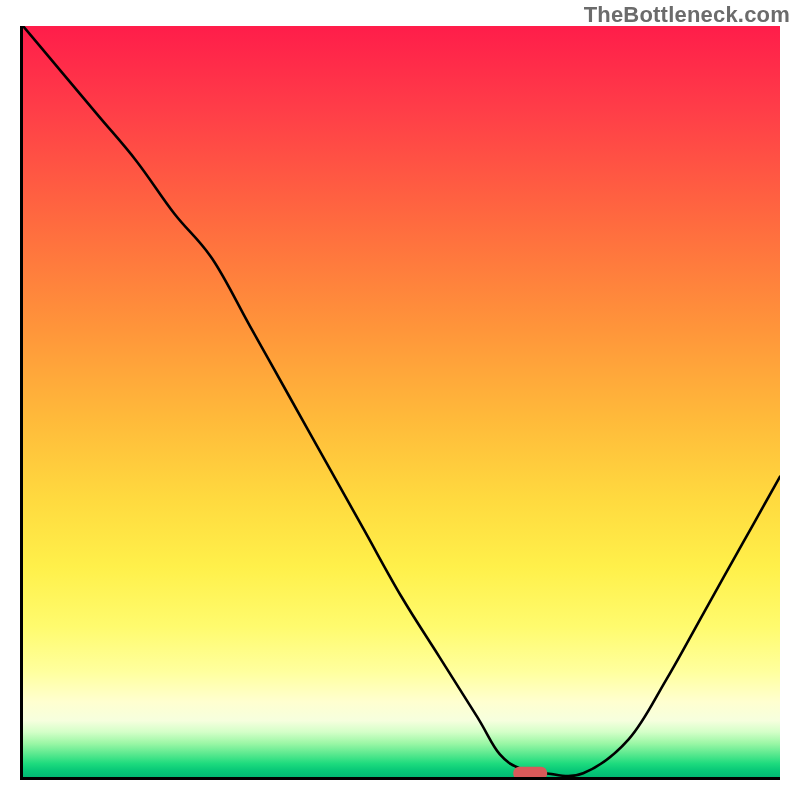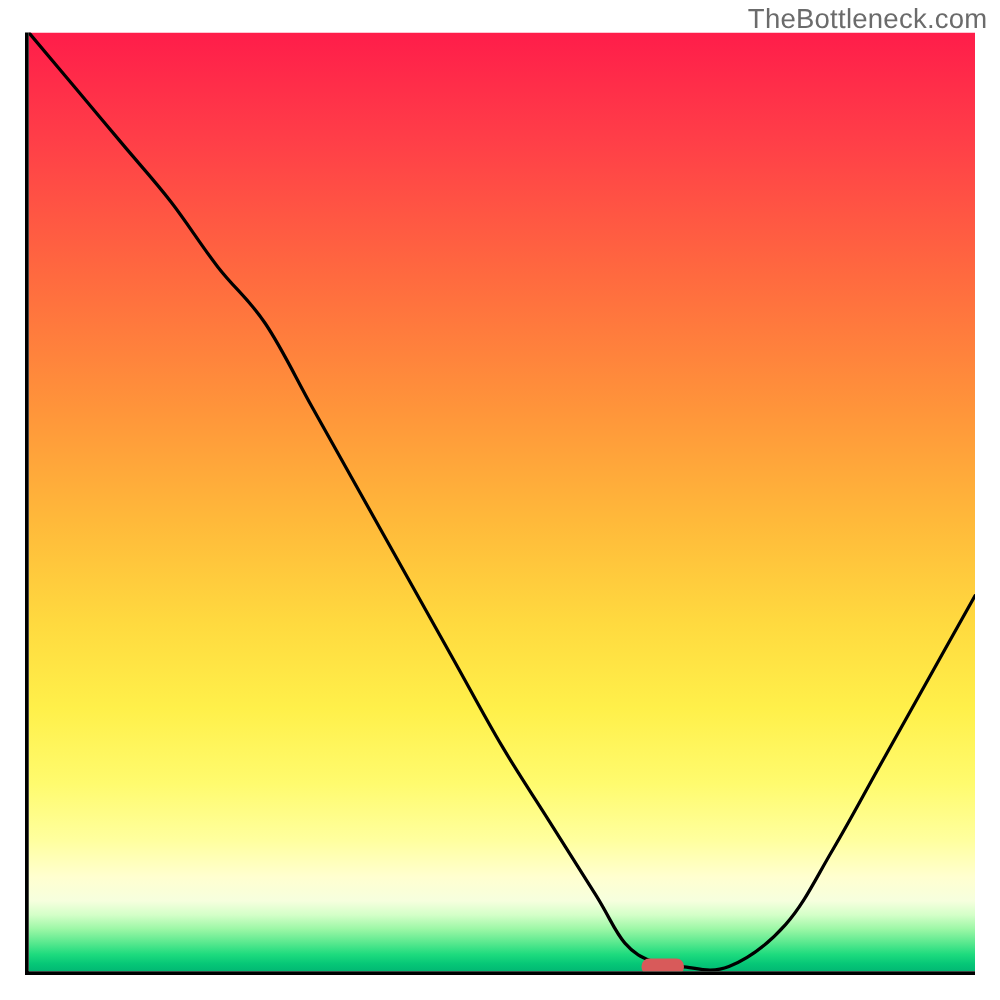--- a/index.html
+++ b/index.html
@@ -21,7 +21,7 @@
     top: 2px;
     right: 10px;
     font-size: 22px;
-    font-weight: 400;
+    font-weight: 700;
     color: #6b6b6b;
     letter-spacing: 0.2px;
     z-index: 50;

